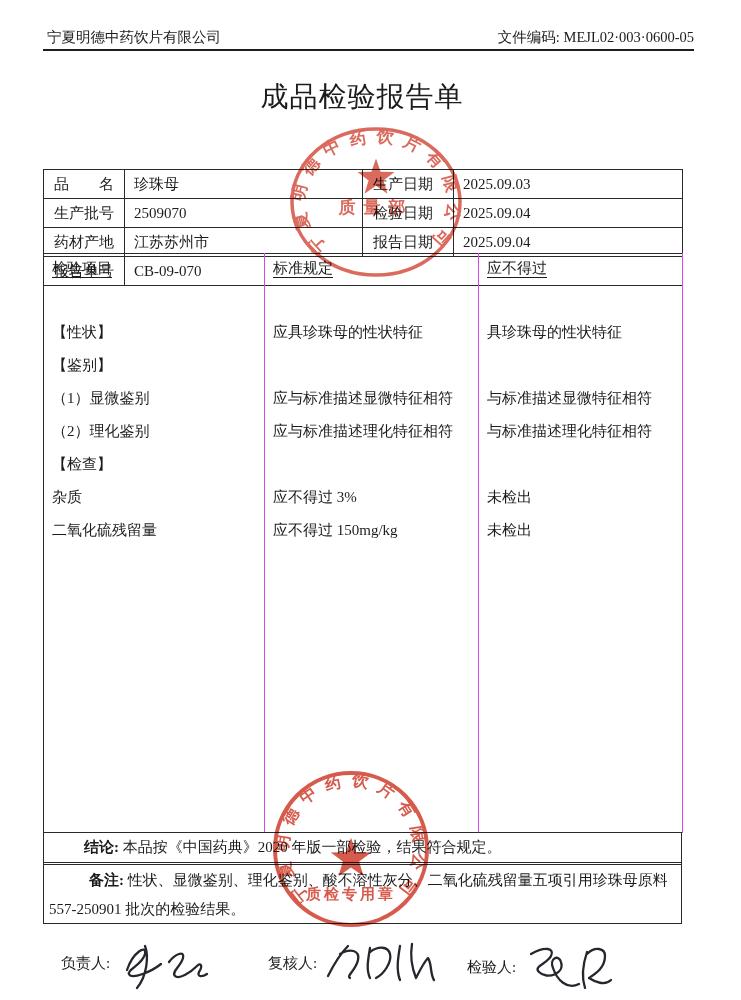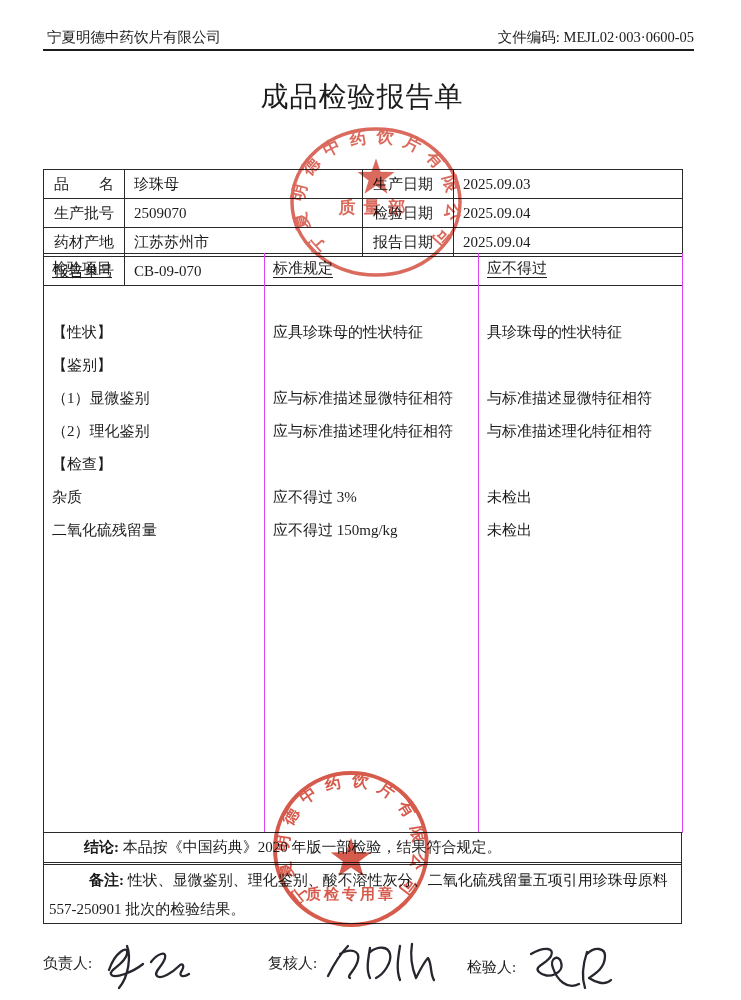--- a/index.html
+++ b/index.html
@@ -61,7 +61,7 @@
   .signatures { position: absolute; top: 940px; left: 43px; width: 680px; height: 60px; }
   .sig-group { position: absolute; font-size: 15px; }
   .sig-group .sig-svg { position: absolute; left: 52px; top: -16px; }
-  .sig-1 { left: 0; top: 14px; }
+  .sig-1 { left: 18px; top: 14px; }
   .sig-2 { left: 225px; top: 14px; }
   .sig-3 { left: 424px; top: 10px; margin-top: 8px; }
   .sig-path { fill: none; stroke: #26262e; stroke-width: 2.3; stroke-linecap: round; stroke-linejoin: round; }

